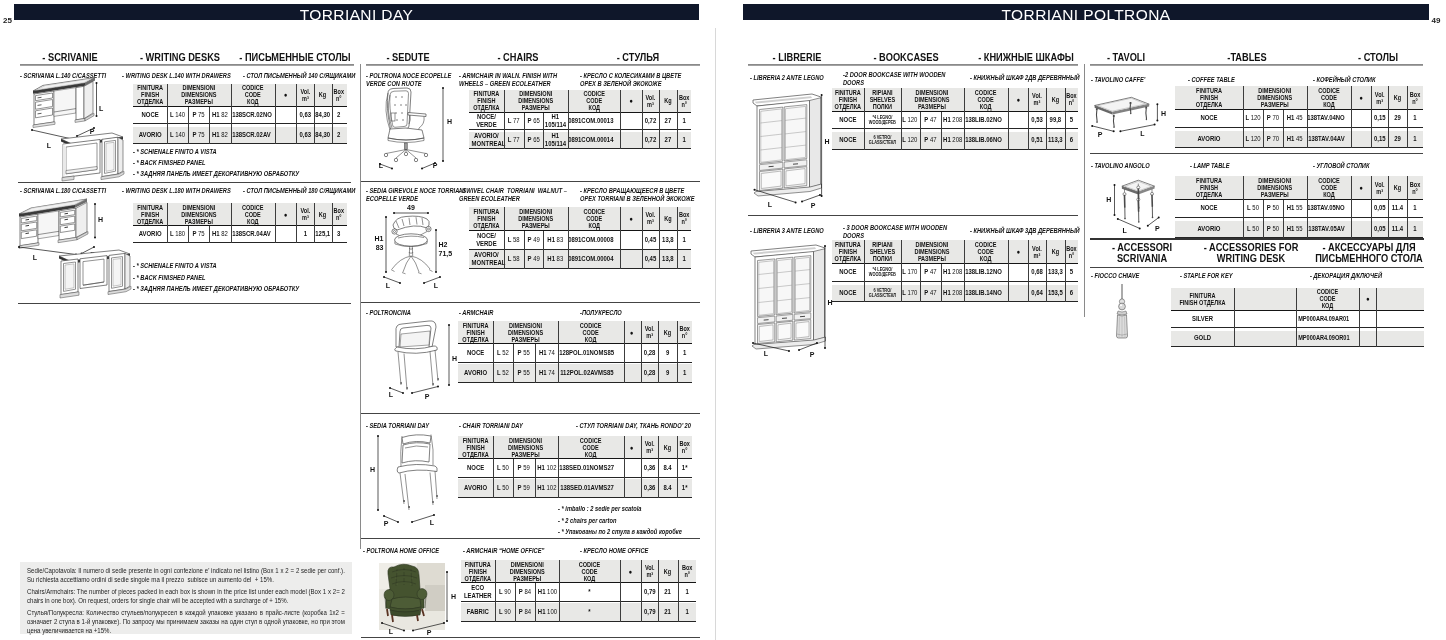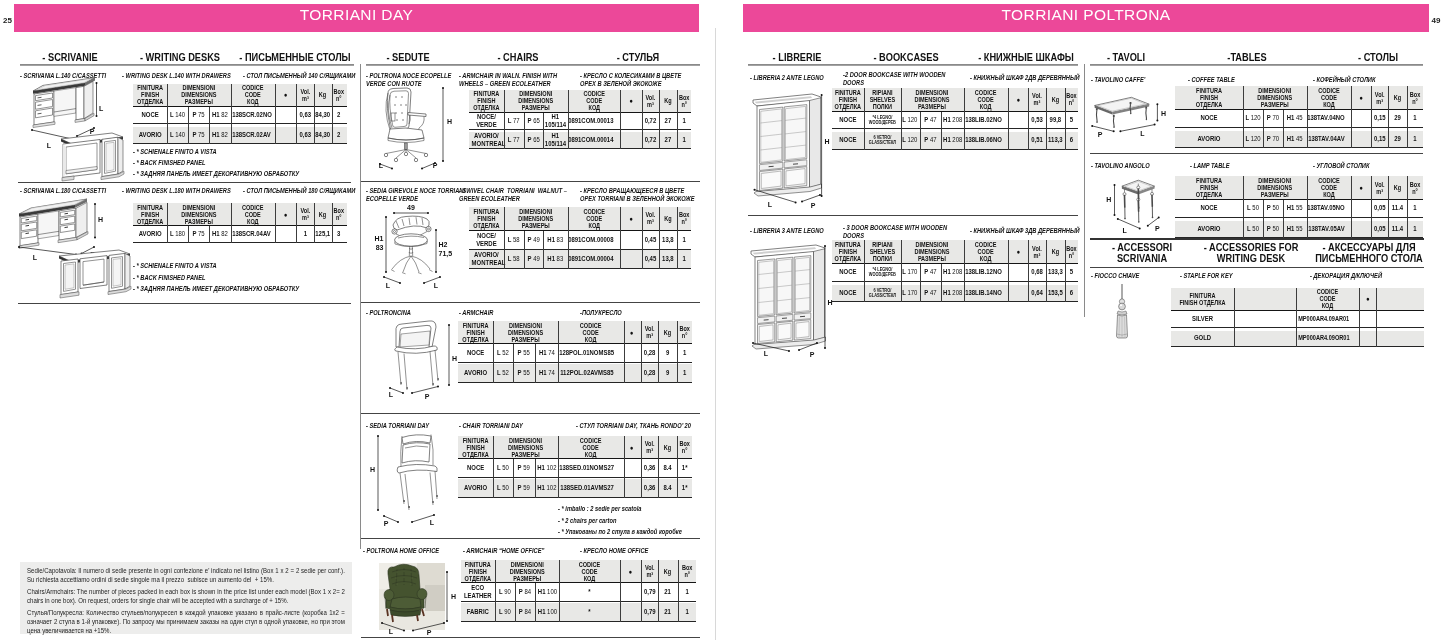--- a/index.html
+++ b/index.html
@@ -6,7 +6,7 @@
   font-family:"Liberation Sans",sans-serif;color:#111}
 #pg>div{position:absolute}
 #pg div{box-sizing:border-box}
-.bar{height:28px;background:#ec4899;color:#fff;text-align:center;
+.bar{height:16px;background:#0f172a;color:#fff;text-align:center;
   font-size:15.5px;line-height:22px;font-weight:400;letter-spacing:.4px}
 .pgno{font-size:8px;font-weight:bold;color:#222}
 .chead{font-size:11px;font-weight:bold;white-space:nowrap;

